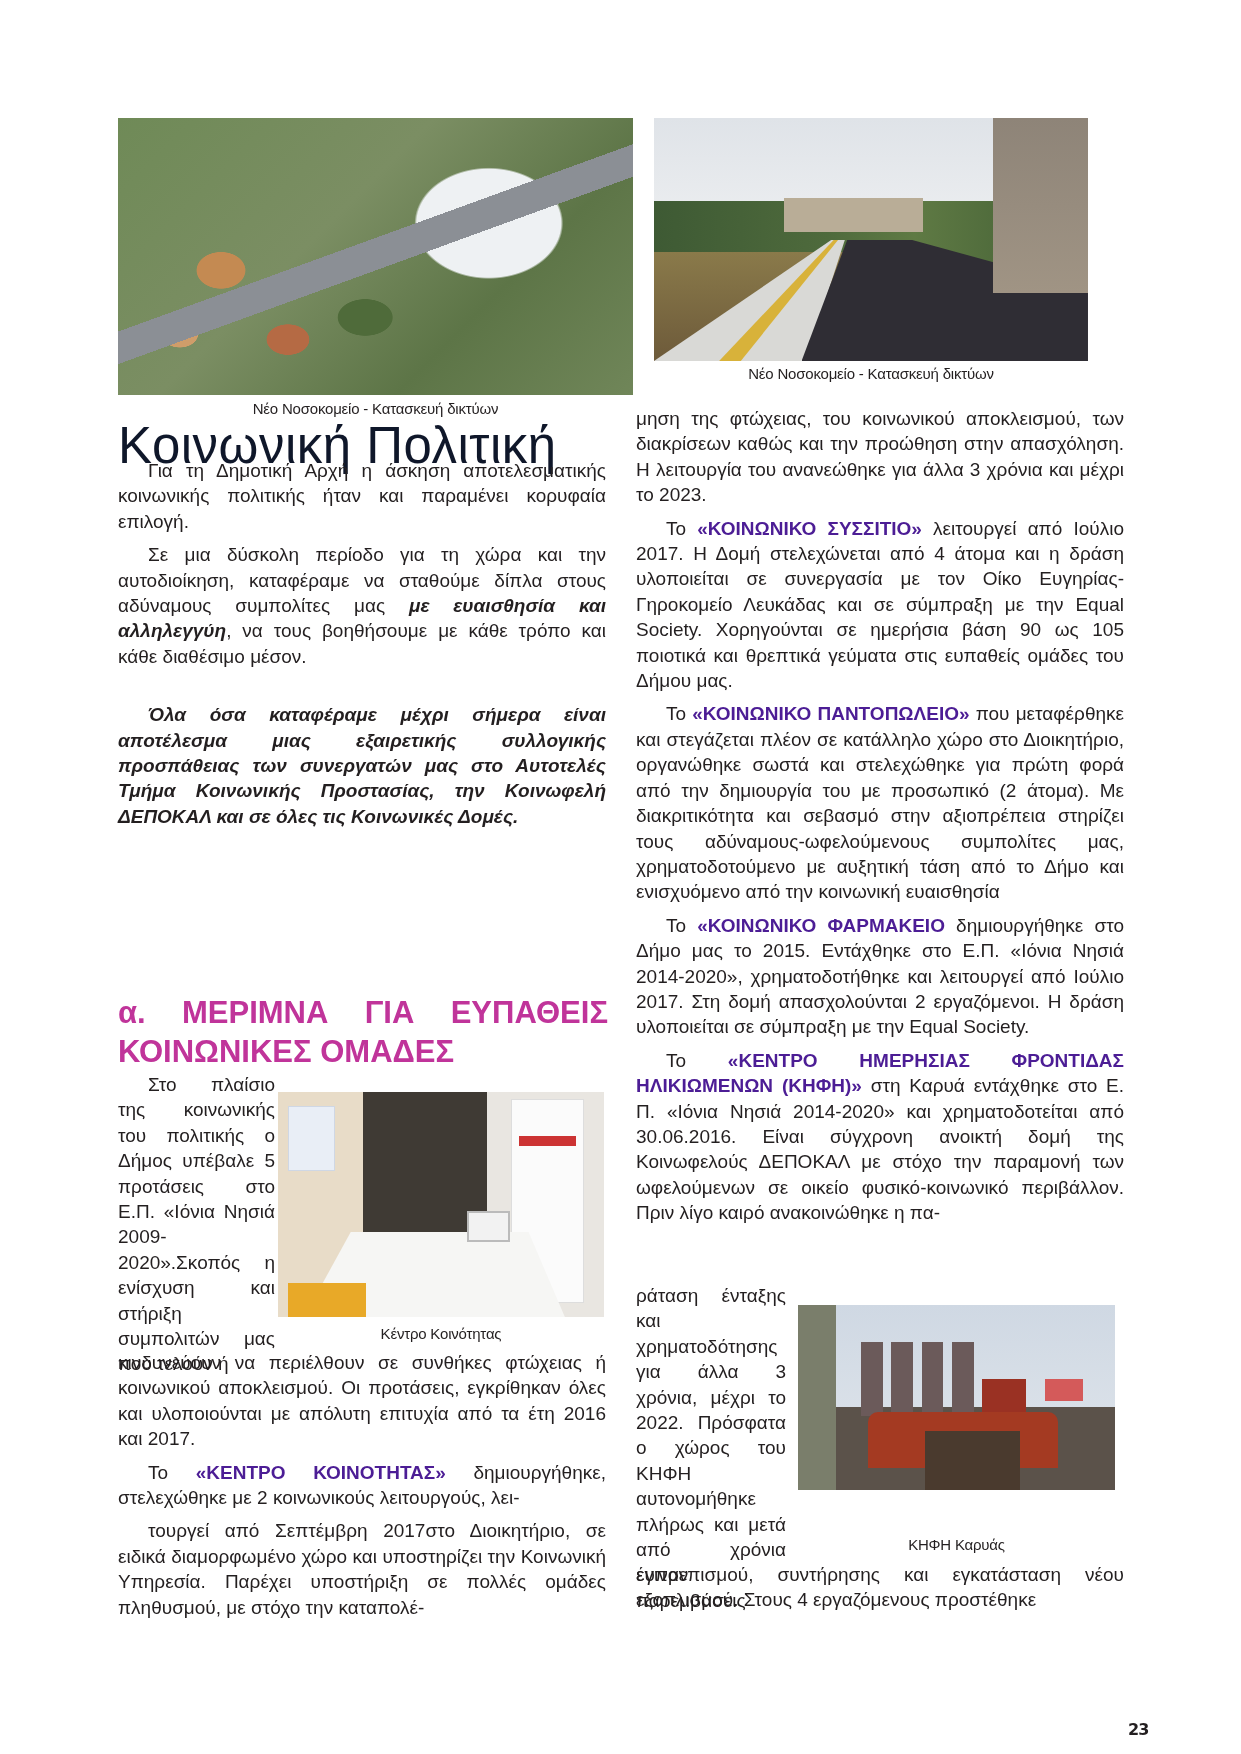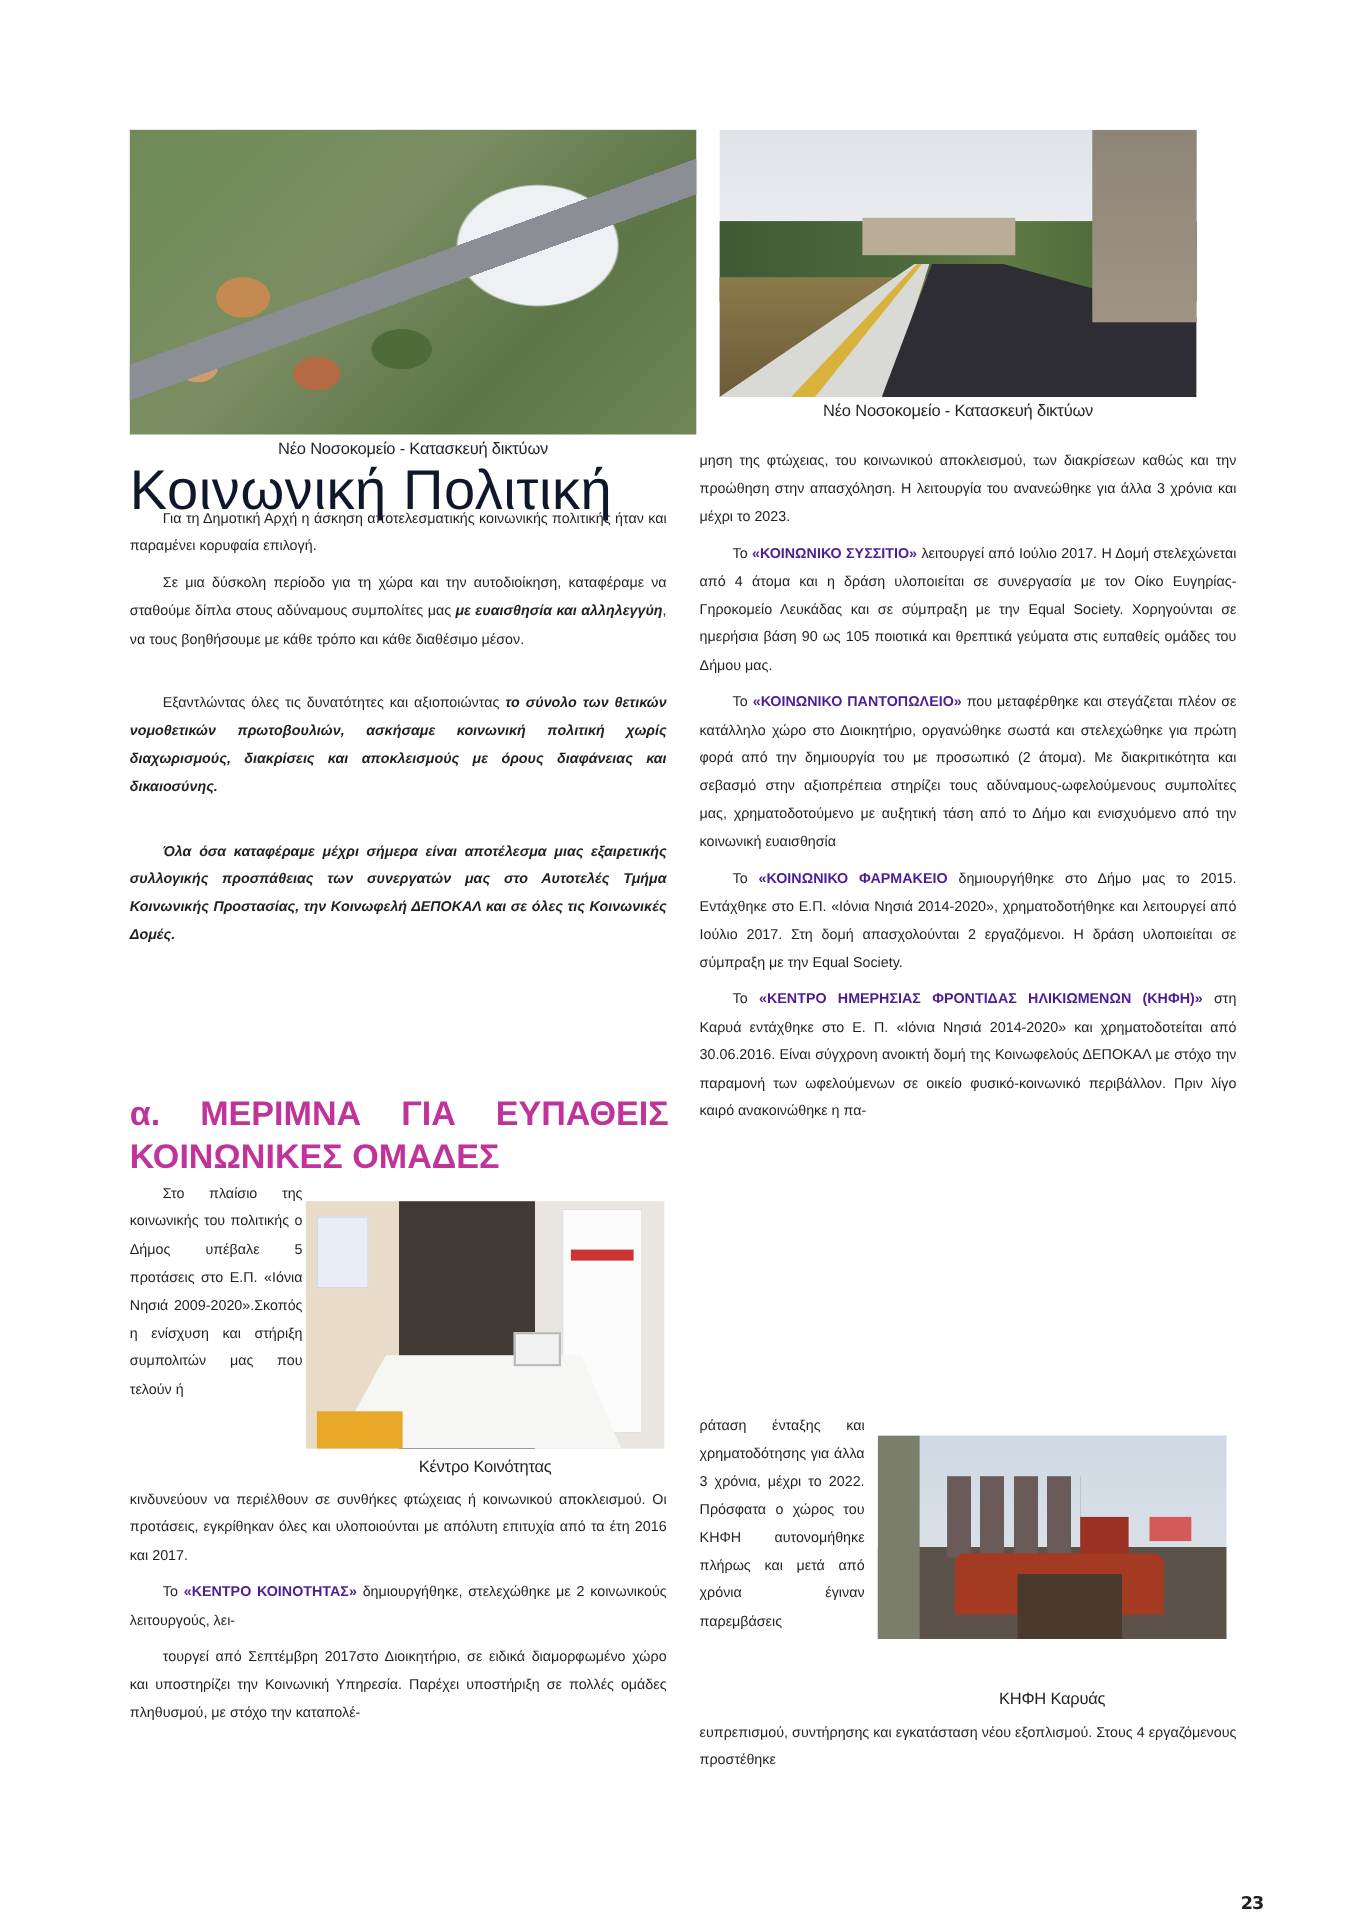--- a/index.html
+++ b/index.html
@@ -8,7 +8,7 @@
   .abs { position:absolute; }
   .photo { position:absolute; overflow:hidden; }
   .cap { position:absolute; font-family:Liberation Sans, sans-serif; font-size:15px; color:#231f20; text-align:center; letter-spacing:-0.2px; }
-  .col p, .txt { margin:0; font-size:13px; line-height:25.4px; text-align:justify; }
+  .col p, .txt { margin:0; font-size:19px; line-height:25.4px; text-align:justify; }
   .ind { text-indent:30px; }
   .gap { margin-top:8px !important; }
   .hl { color:#4c1d95; font-weight:bold; }

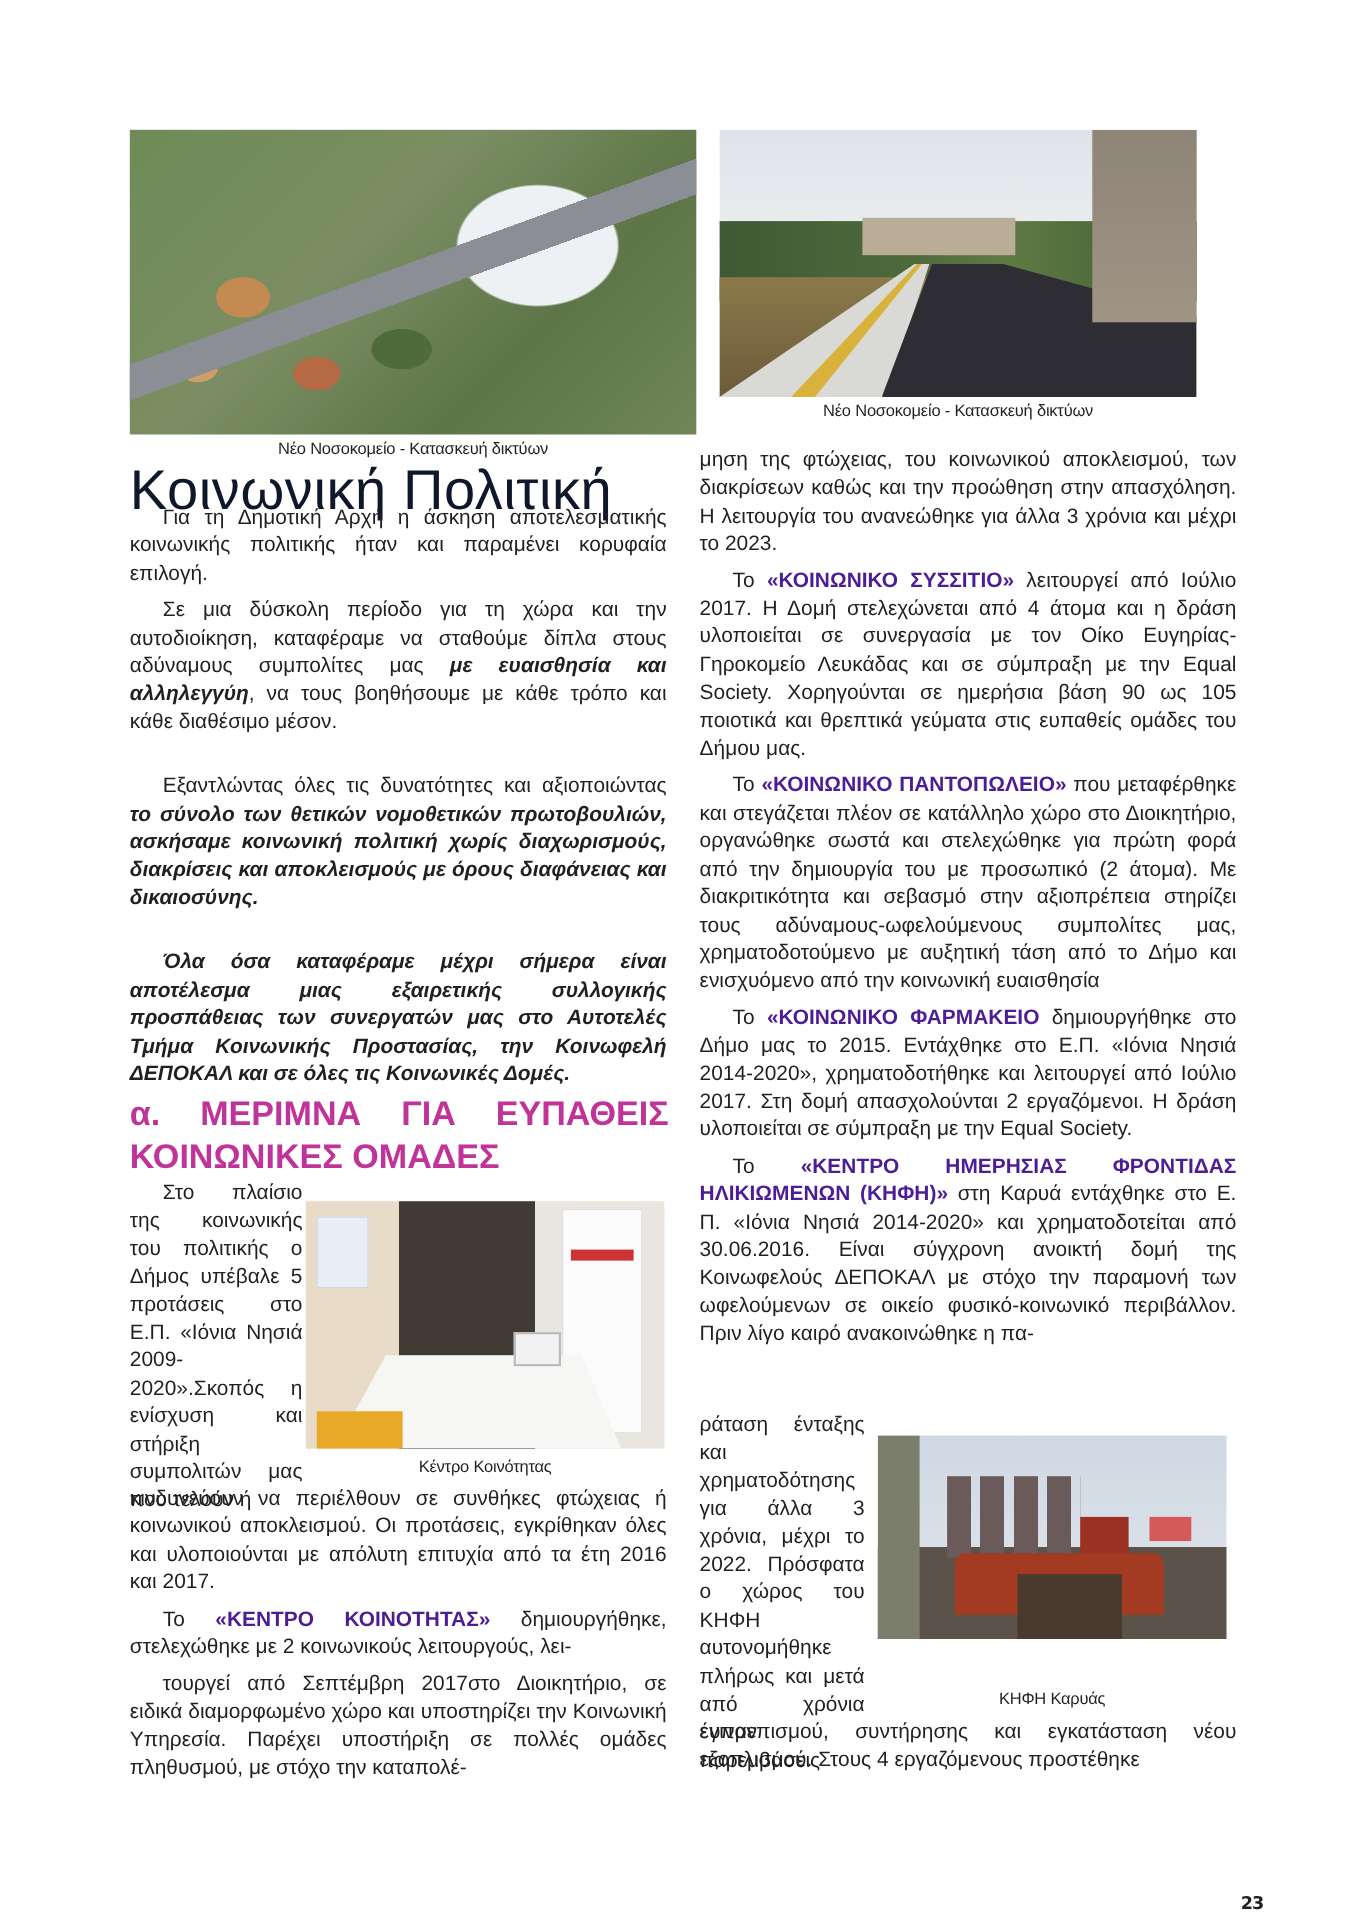--- a/index.html
+++ b/index.html
@@ -80,7 +80,6 @@
 <div class="abs col" style="left:118px; top:458px; width:488px;">
   <p class="ind">Για τη Δημοτική Αρχή η άσκηση αποτελεσματικής κοινωνικής πολιτικής ήταν και παραμένει κορυφαία επιλογή.</p>
   <p class="ind gap"><span>Σε μια δύσκολη περίοδο για τη χώρα και την αυτοδιοίκηση, καταφέραμε να σταθούμε δίπλα στους αδύναμους συμπολίτες μας </span><span class="bi">με ευαισθησία και αλληλεγγύη</span><span>, να τους βοηθήσουμε με κάθε τρόπο και κάθε διαθέσιμο μέσον.</span></p>
-  <p class="ind" style="margin-top:33px;"><span>Εξαντλώντας όλες τις δυνατότητες και αξιοποιώντας </span><span class="bi">το σύνολο των θετικών νομοθετικών πρωτοβουλιών, ασκήσαμε κοινωνική πολιτική χωρίς διαχωρισμούς, διακρίσεις και αποκλεισμούς με όρους διαφάνειας και δικαιοσύνης.</span></p>
   <p class="ind bi" style="margin-top:33px;">Όλα όσα καταφέραμε μέχρι σήμερα είναι αποτέλεσμα μιας εξαιρετικής συλλογικής προσπάθειας των συνεργατών μας στο Αυτοτελές Τμήμα Κοινωνικής Προστασίας, την Κοινωφελή ΔΕΠΟΚΑΛ και σε όλες τις Κοινωνικές Δομές.</p>
 </div>
 

